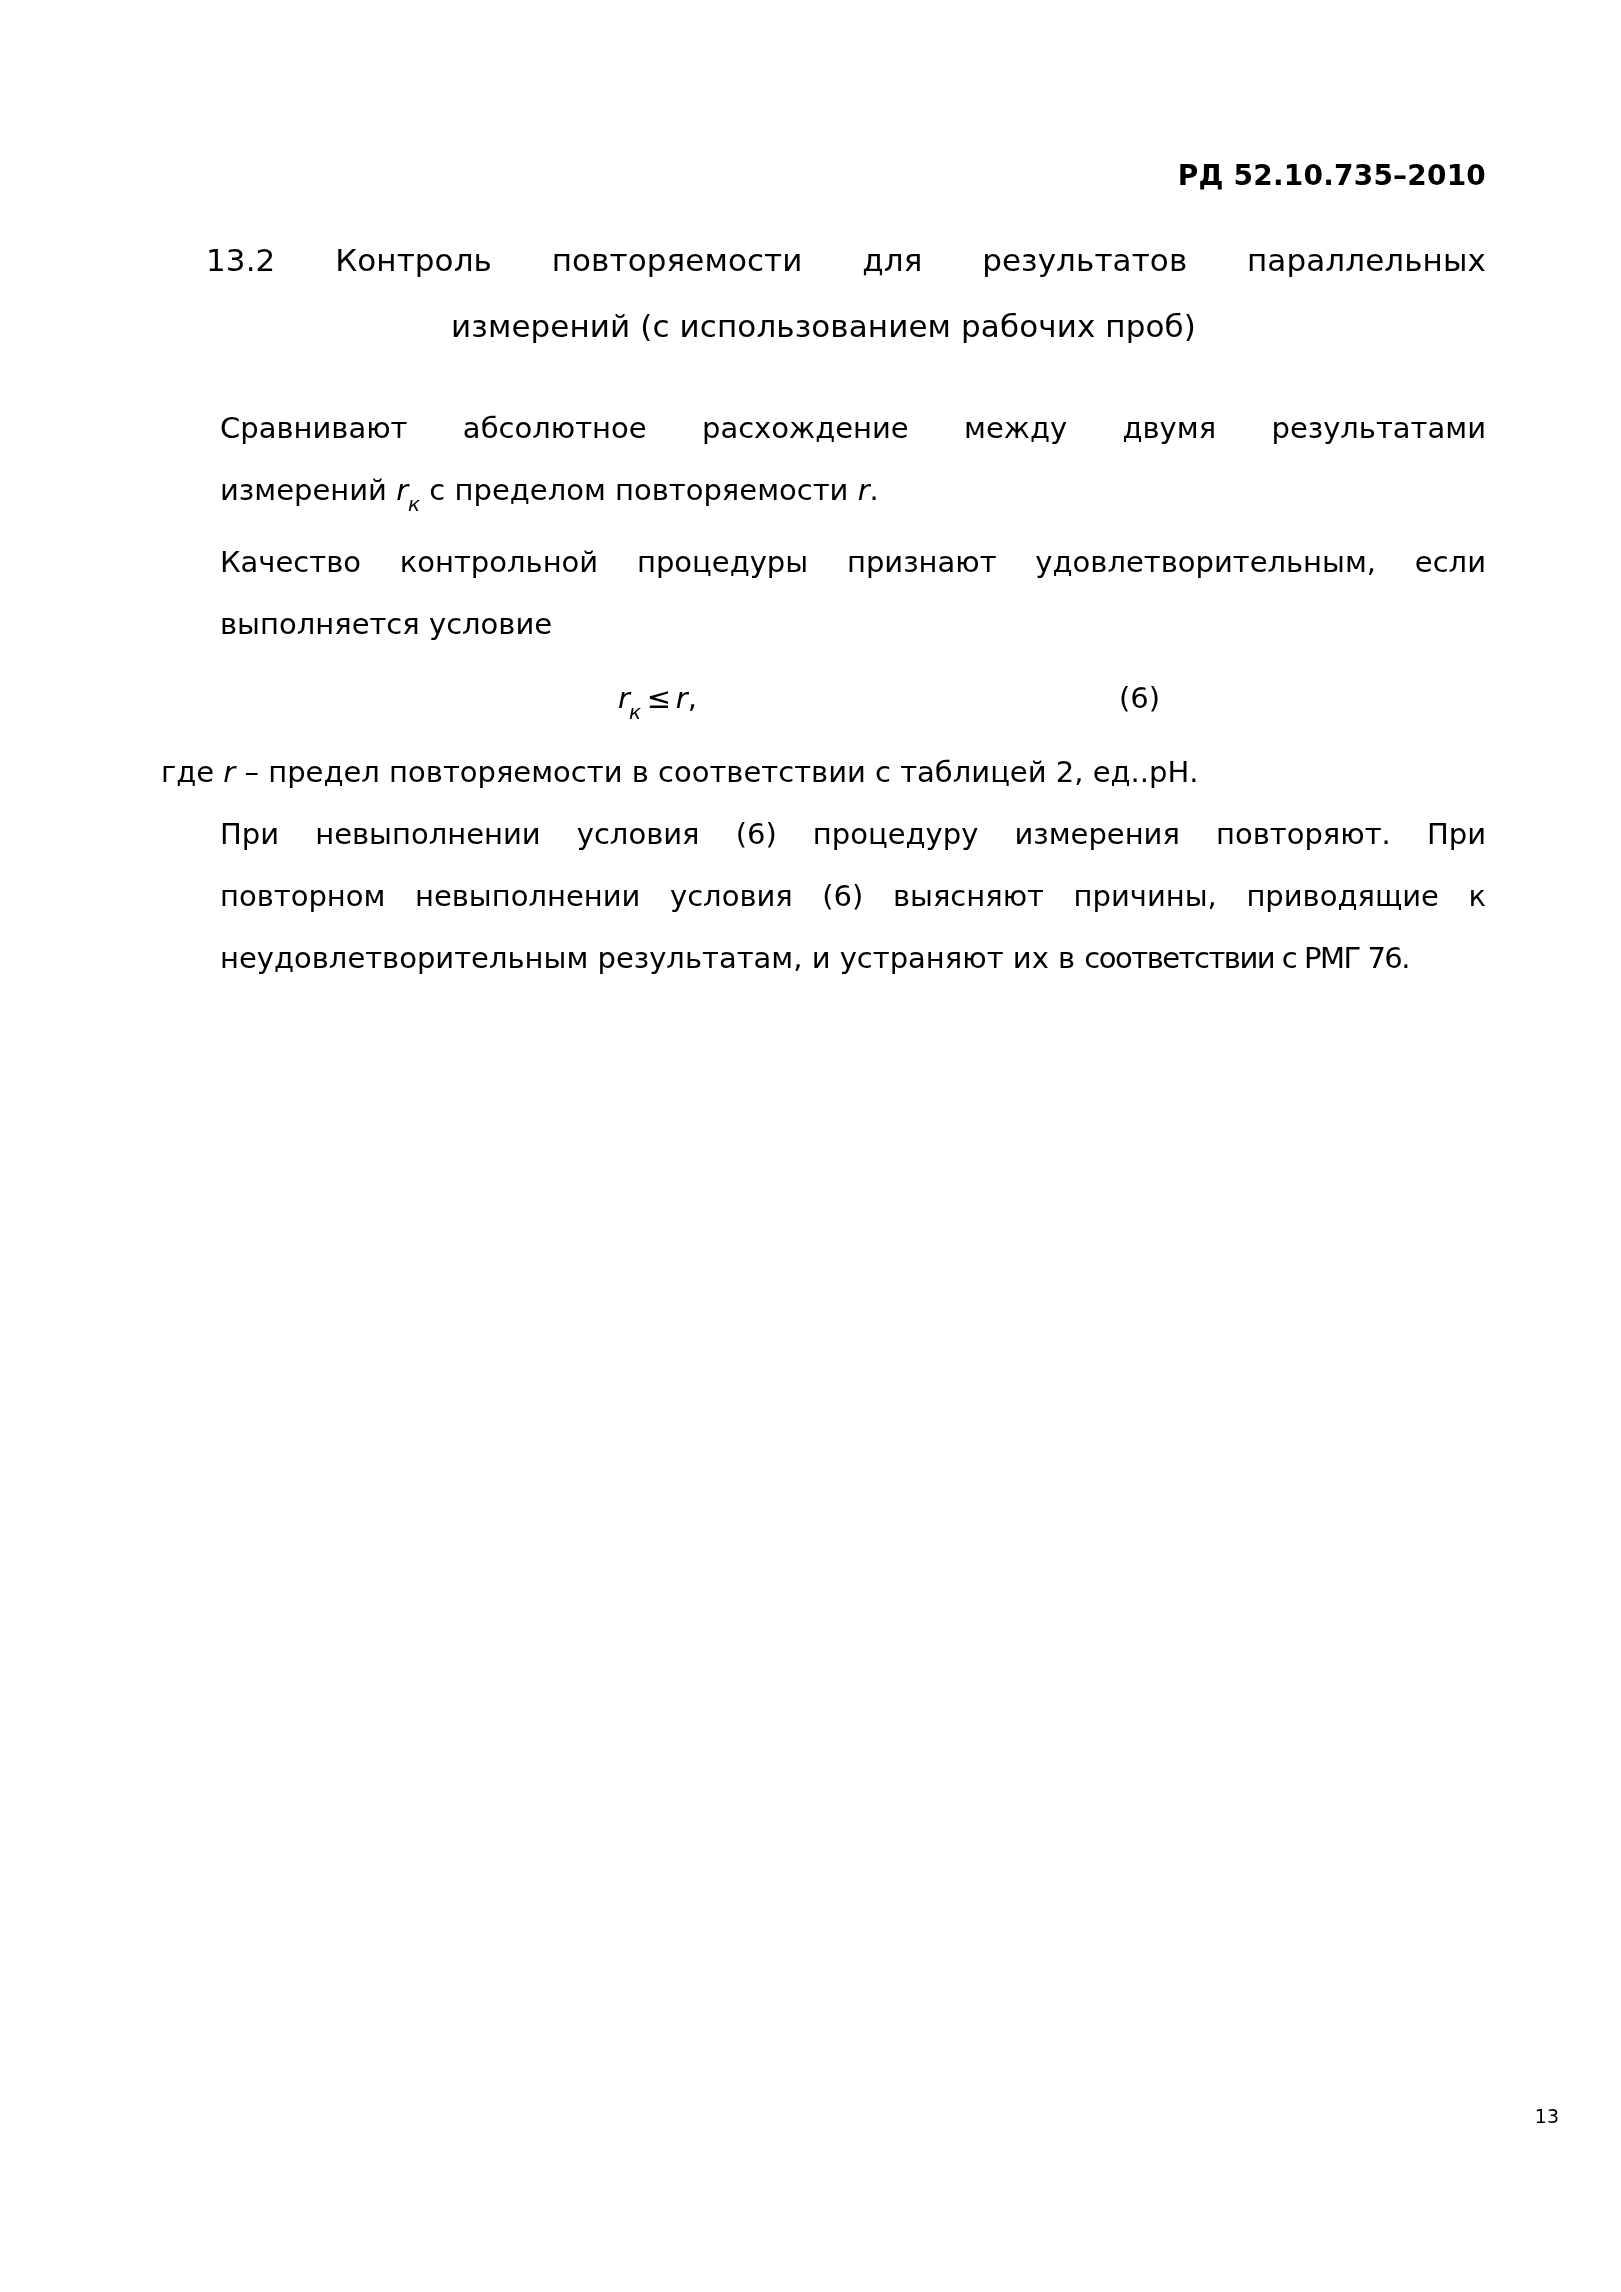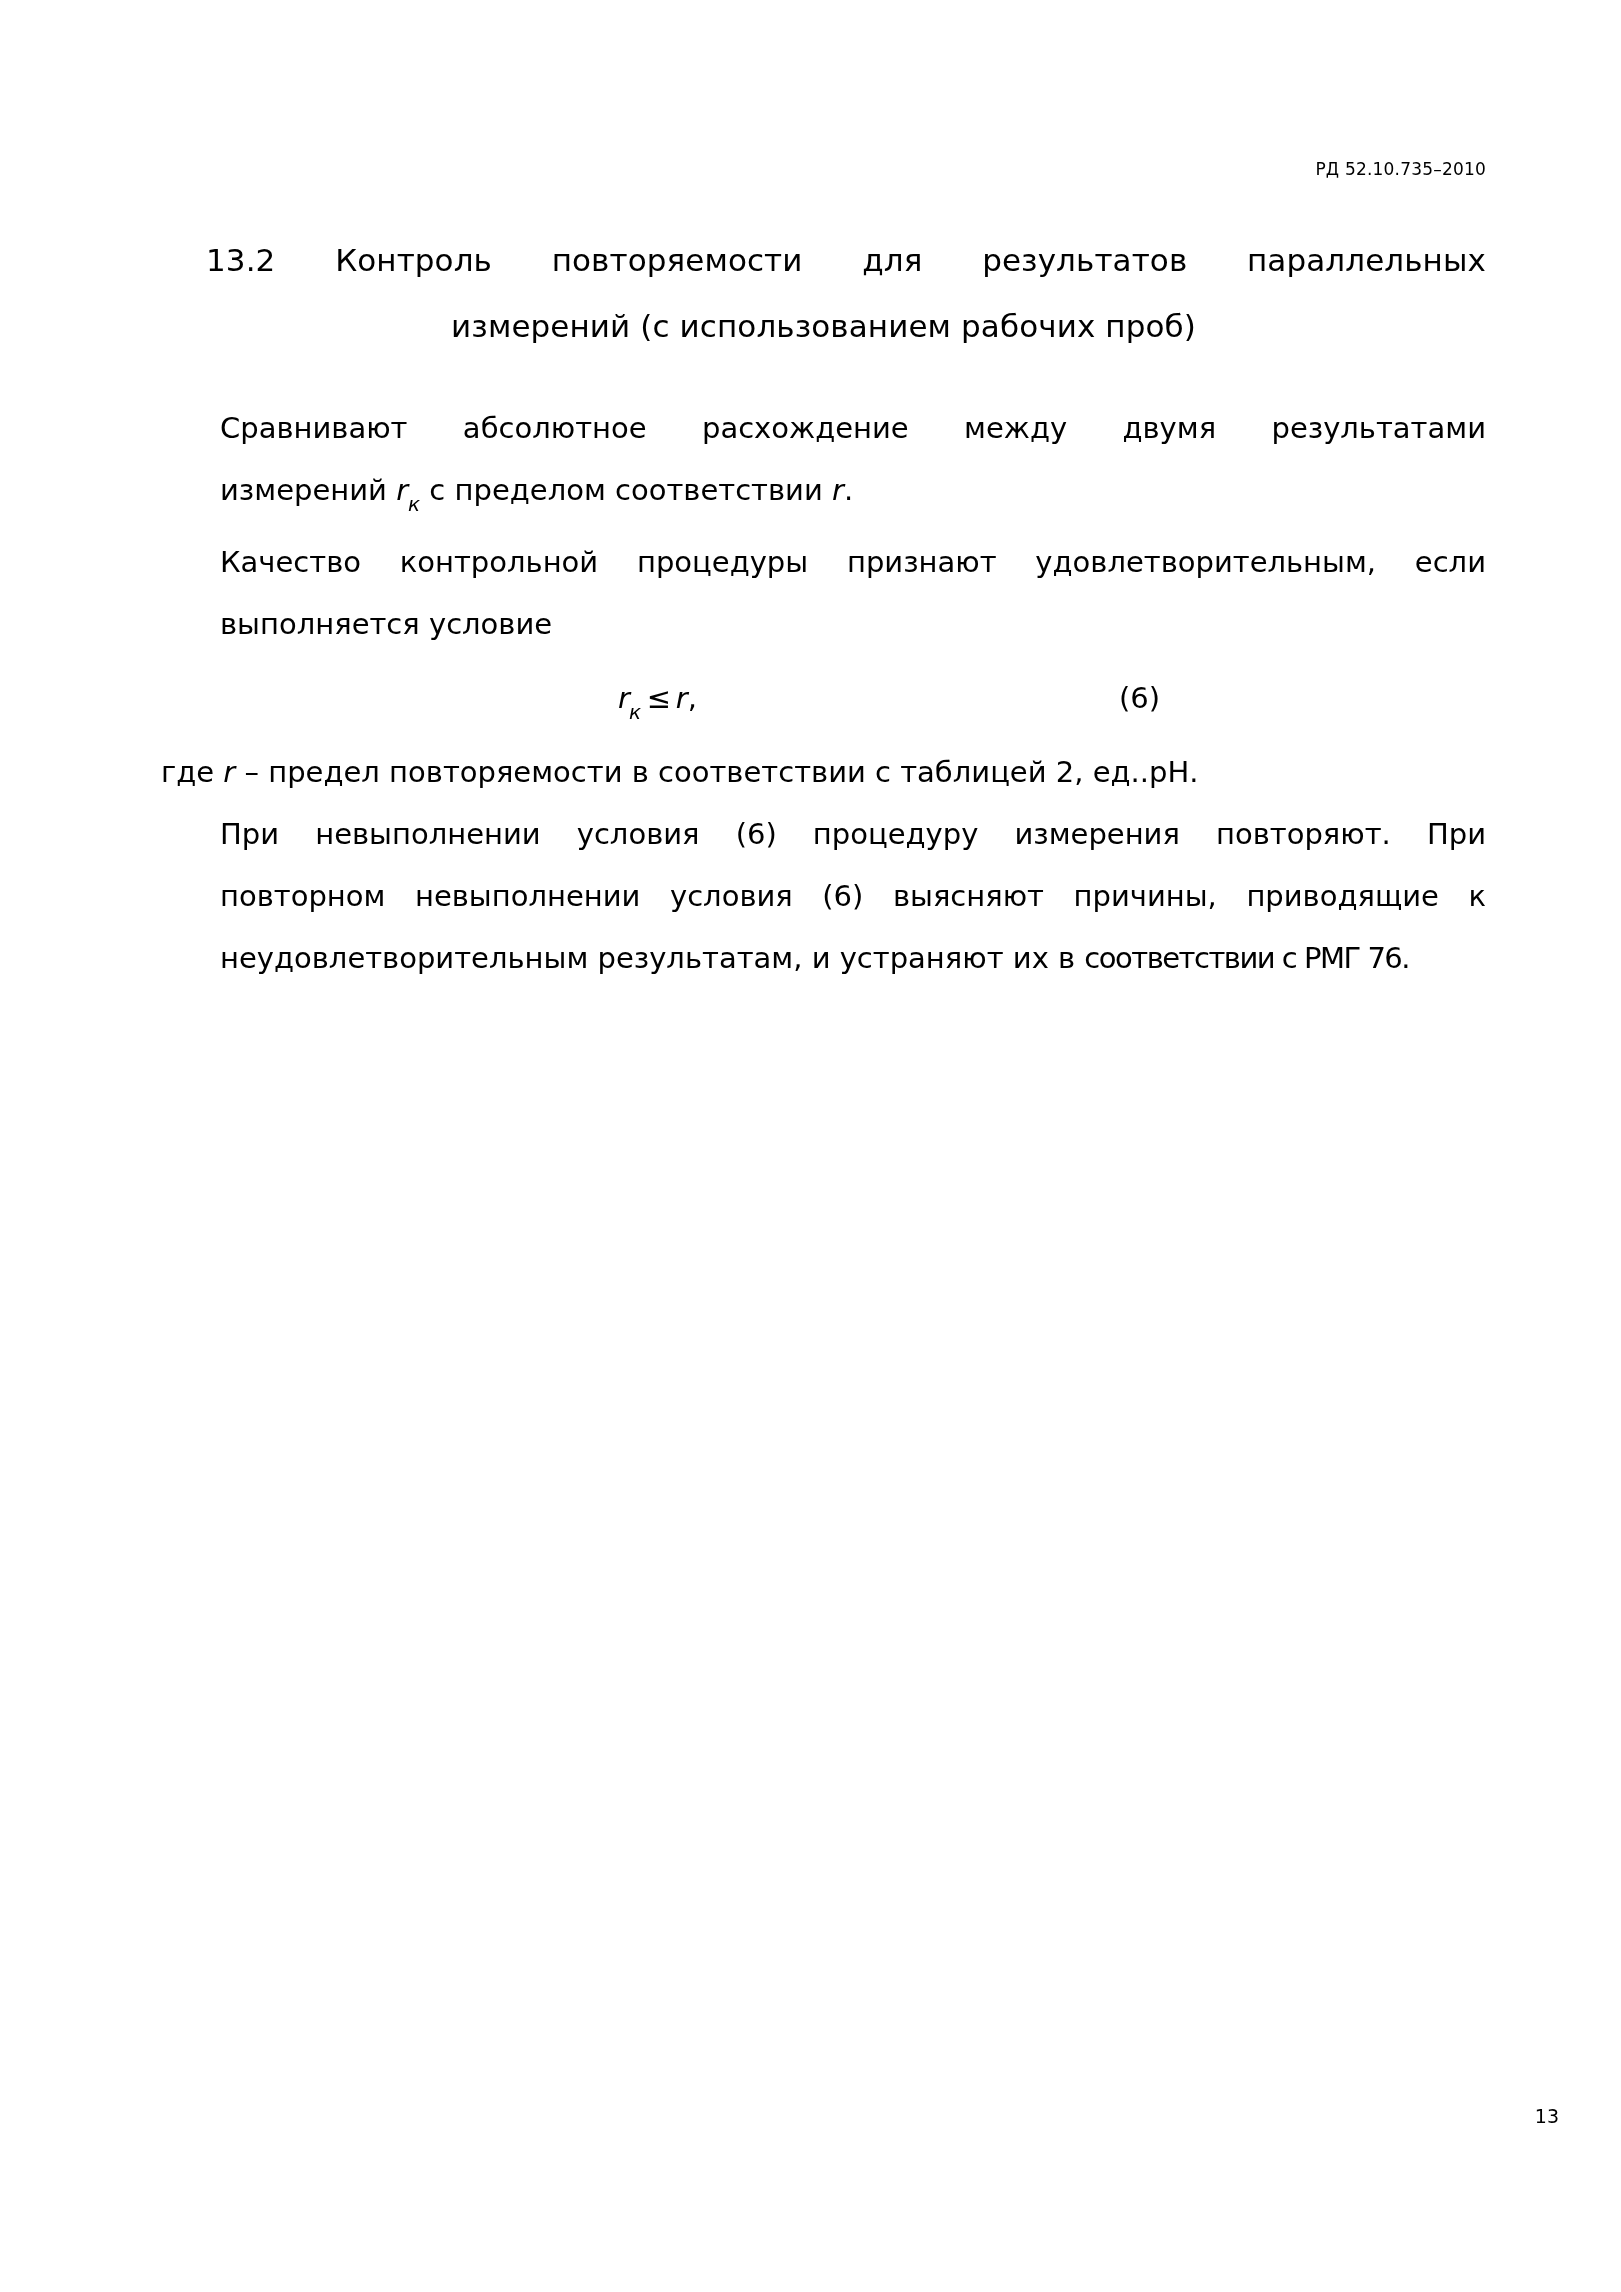--- a/index.html
+++ b/index.html
@@ -33,8 +33,8 @@
     right: 0;
     top: 159px;
     text-align: center;
-    font-size: 17px;
-    font-weight: normal;
+    font-size: 28px;
+    font-weight: bold;
     letter-spacing: 0.2px;
     line-height: 1.2;
     white-space: nowrap;

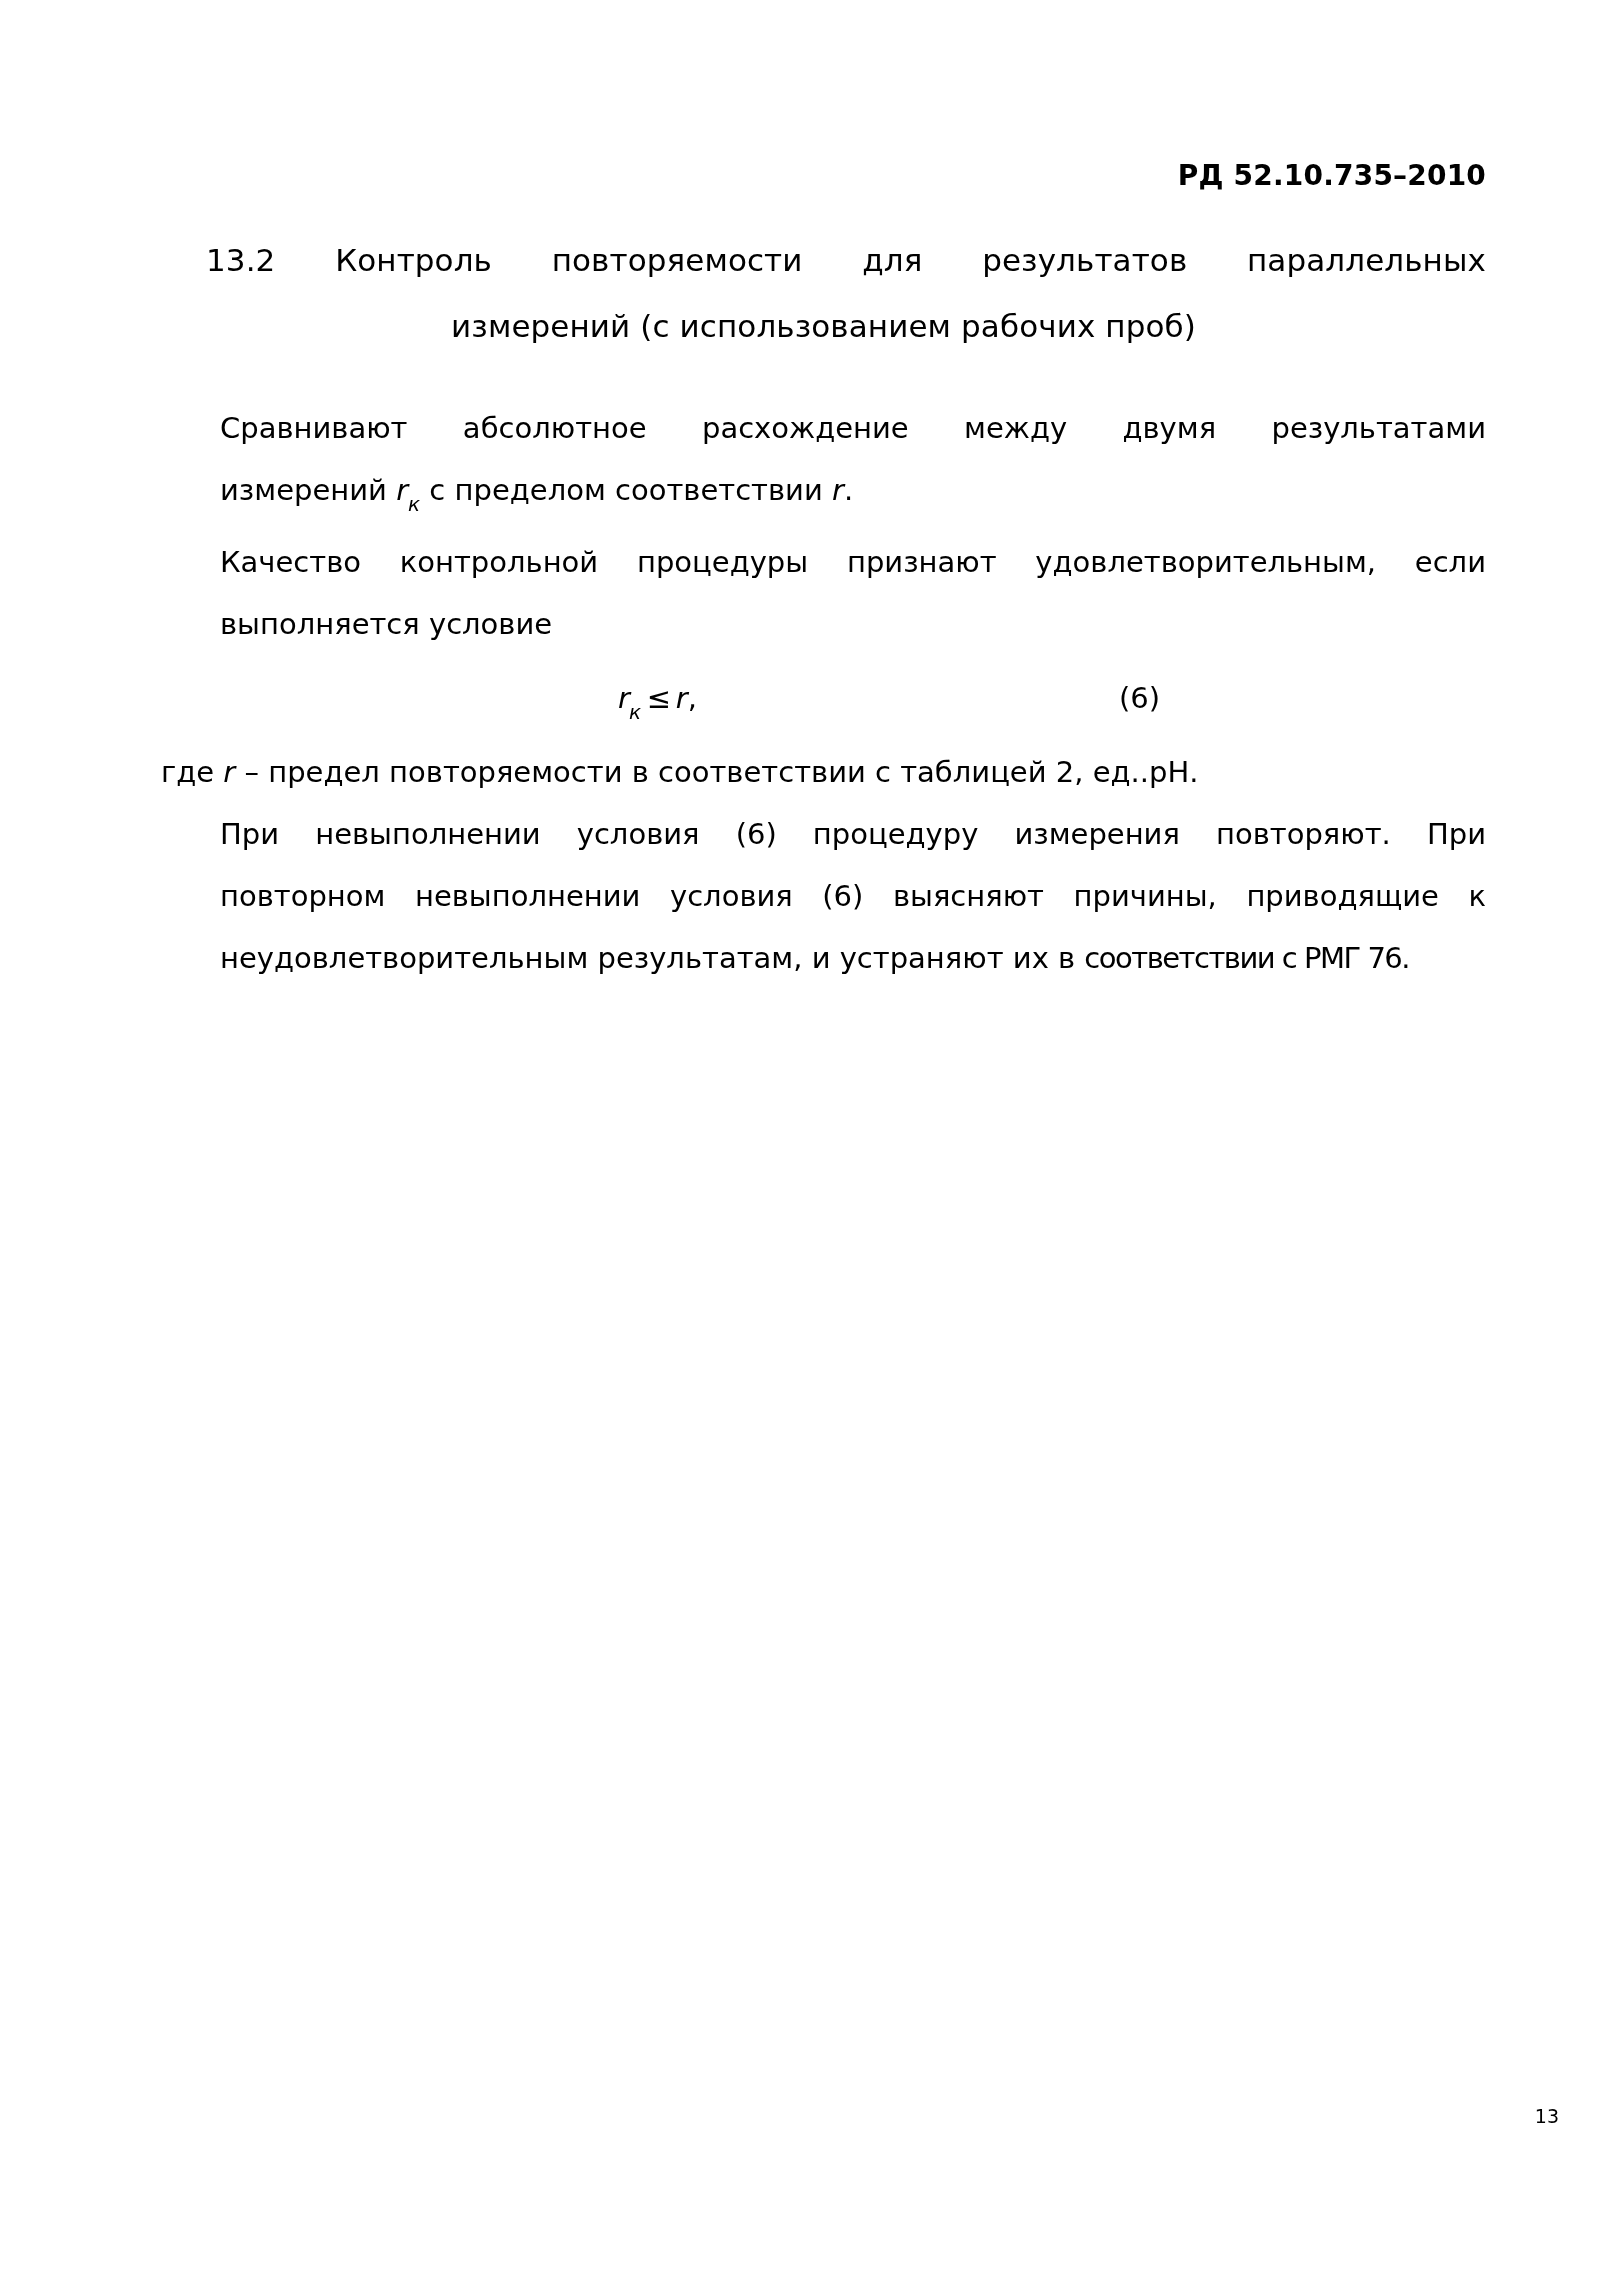--- a/index.html
+++ b/index.html
@@ -170,7 +170,7 @@
       <p class="para">
         <span class="just-line">Сравнивают абсолютное расхождение между двумя результатами</span>
         <span class="last-line">
-          <span>измерений </span><span class="ital">r</span><span class="sub-k">к</span><span> с пределом соответствии </span><span class="ital">r</span><span>.</span>
+          <span>измерений </span><span class="ital">r</span><span class="sub-k">к</span><span> с пределом повторяемости </span><span class="ital">r</span><span>.</span>
         </span>
       </p>
 

